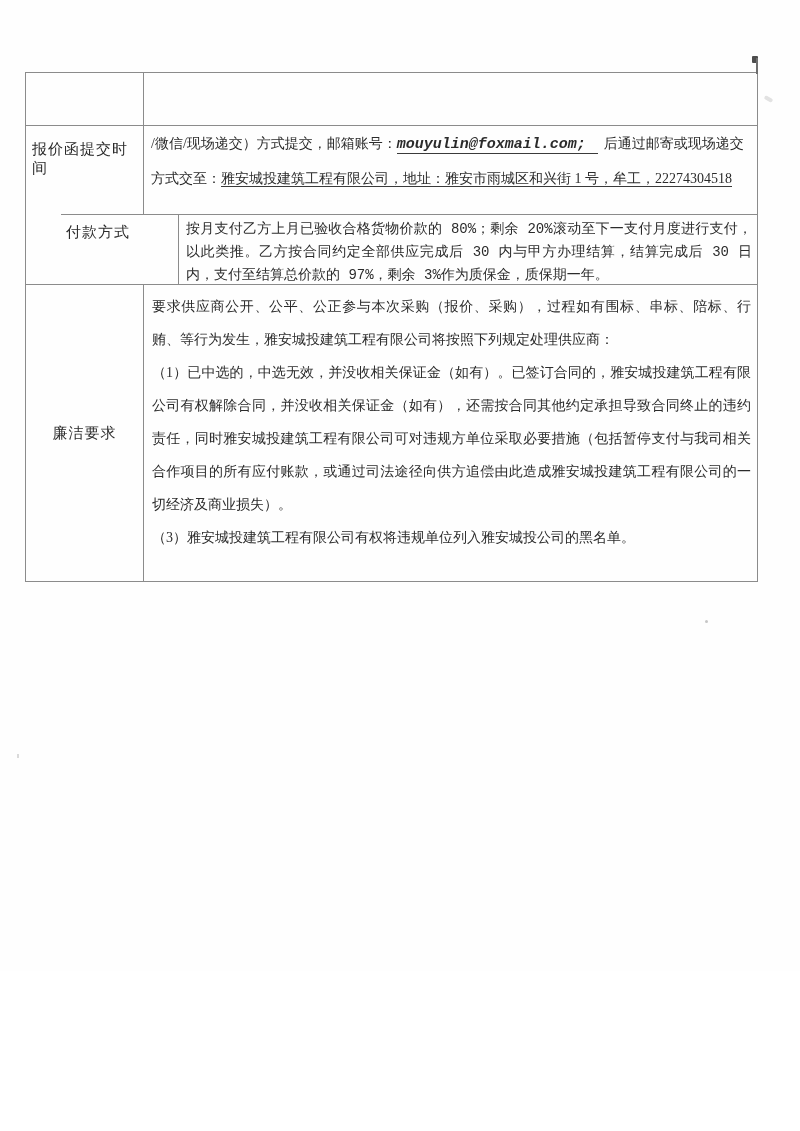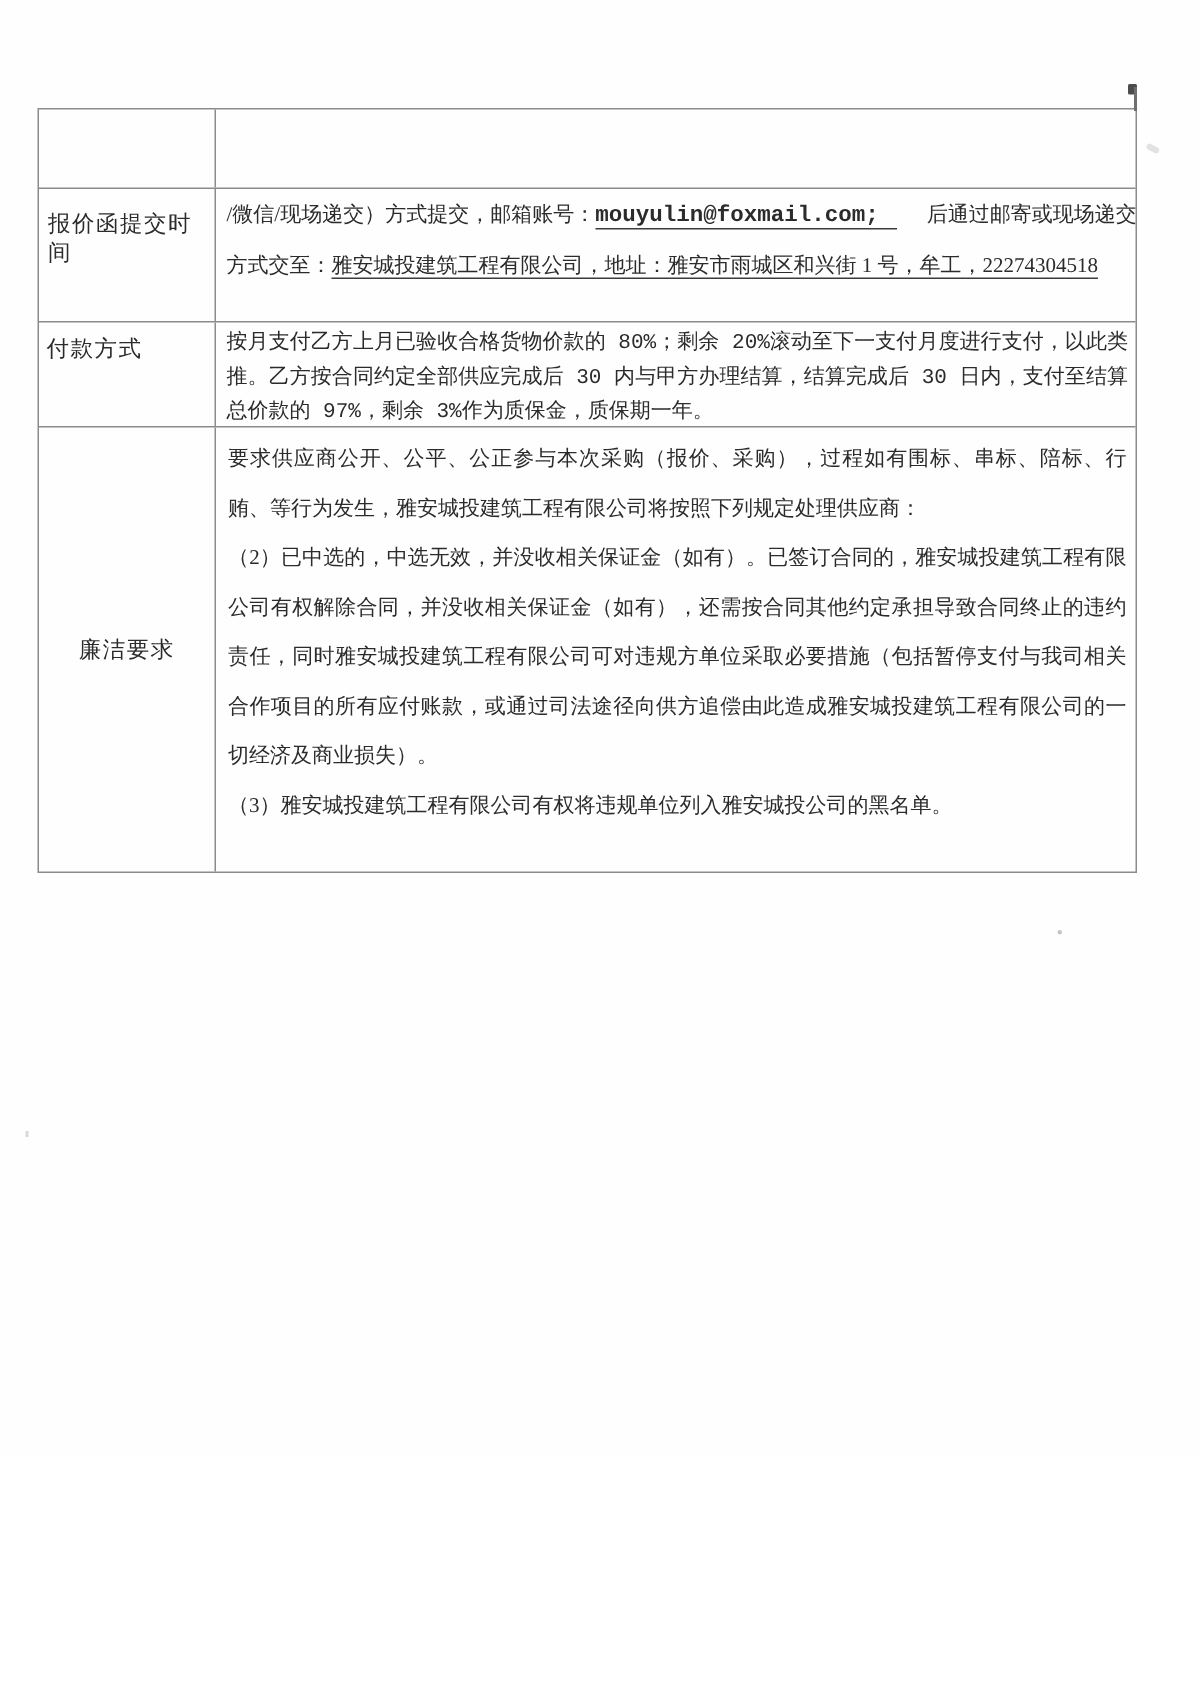--- a/index.html
+++ b/index.html
@@ -56,6 +56,7 @@
     font-weight:bold;
     font-size:15px;
     padding-right:12px;
+    font-style:italic;
   }
   .after-email{margin-left:20px;}
   .row-payment .cell-content{

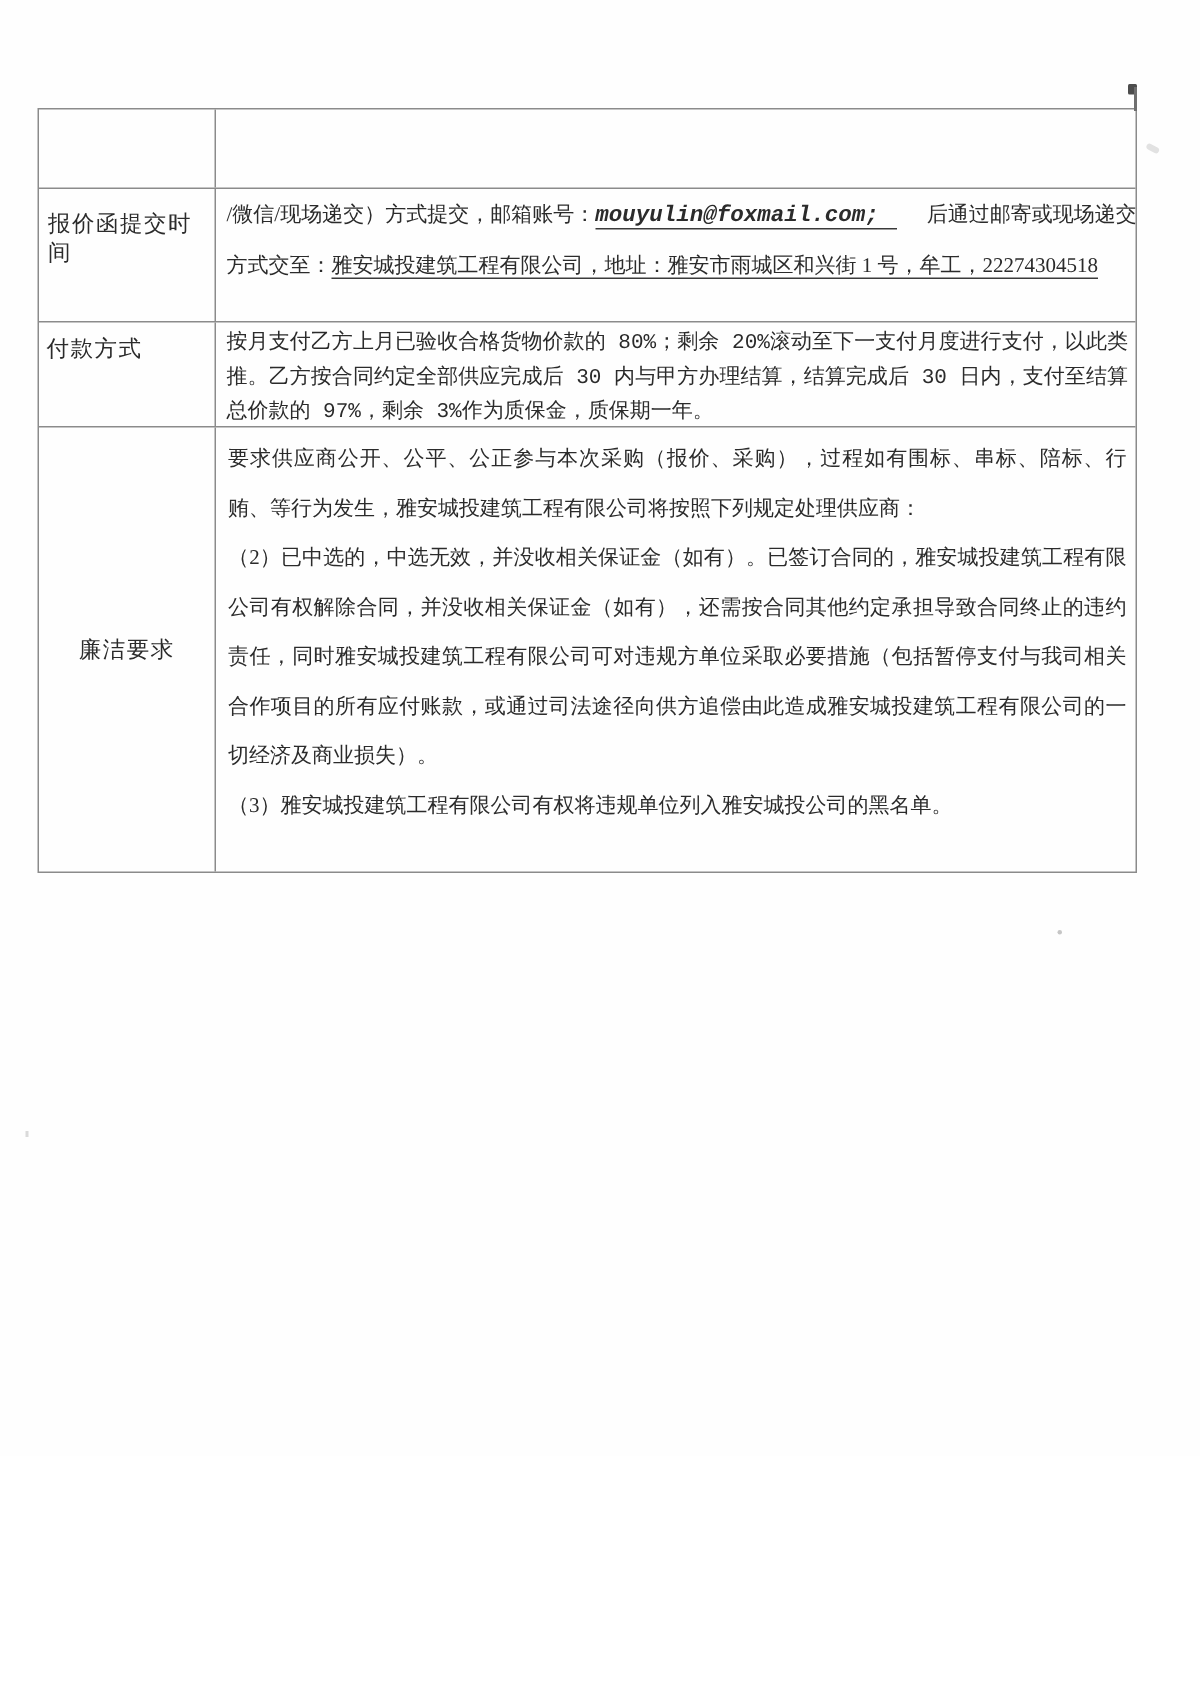--- a/index.html
+++ b/index.html
@@ -58,7 +58,7 @@
     padding-right:12px;
     font-style:italic;
   }
-  .after-email{margin-left:20px;}
+  .after-email{margin-left:6px;}
   .row-payment .cell-content{
     padding:3px 5px 0 7px;
     line-height:23px;

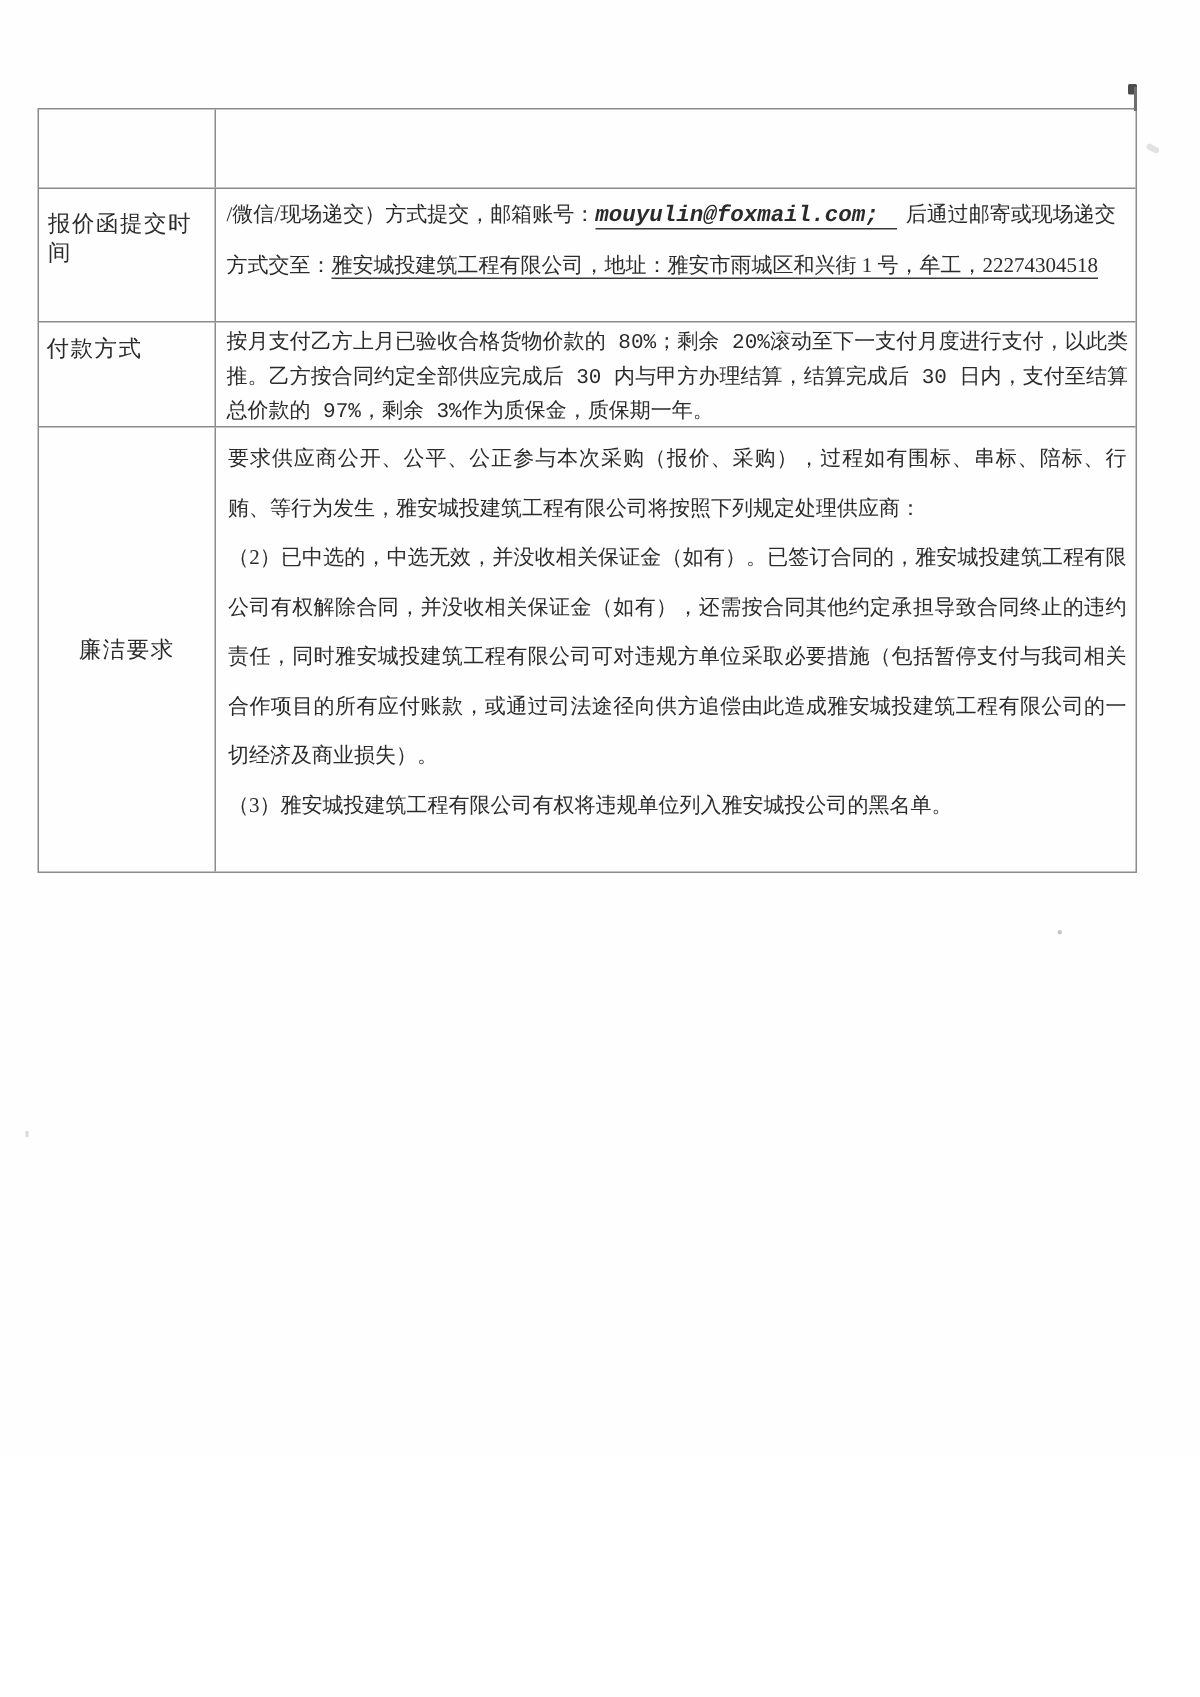--- a/index.html
+++ b/index.html
@@ -36,7 +36,7 @@
   .cell-content{flex:1;font-size:14px;}
   .row-empty{height:52px;}
   .row-quote{height:89px;}
-  .row-payment{height:70px;}
+  .row-payment{height:70px;margin-left:35px;}
   .row-integrity{height:297px;}
   .row-quote .cell-label{padding:14px 0 0 6px;}
   .row-payment .cell-label{padding:8px 0 0 5px;}

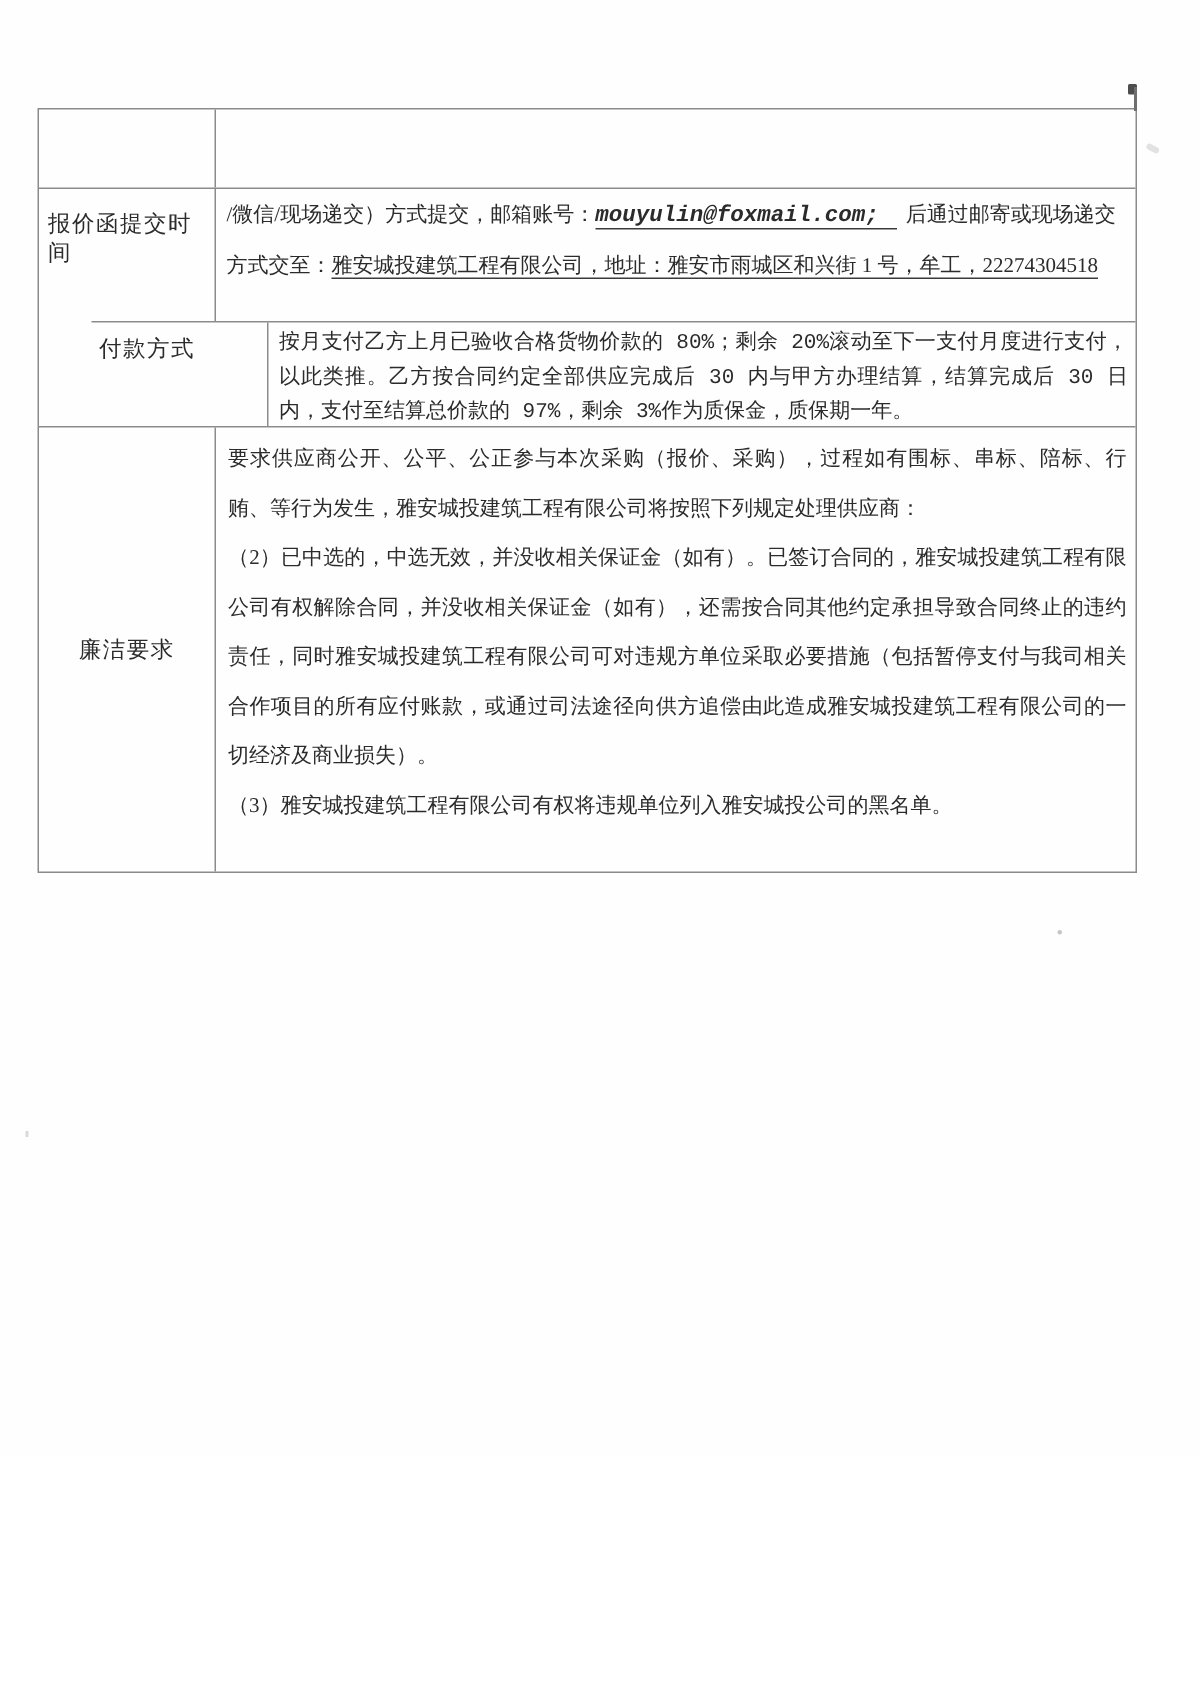--- a/index.html
+++ b/index.html
@@ -117,7 +117,7 @@
       <div class="cell cell-label">廉洁要求</div>
       <div class="cell cell-content">
         <p>要求供应商公开、公平、公正参与本次采购（报价、采购），过程如有围标、串标、陪标、行贿、等行为发生，雅安城投建筑工程有限公司将按照下列规定处理供应商：</p>
-        <p>（2）已中选的，中选无效，并没收相关保证金（如有）。已签订合同的，雅安城投建筑工程有限公司有权解除合同，并没收相关保证金（如有），还需按合同其他约定承担导致合同终止的违约责任，同时雅安城投建筑工程有限公司可对违规方单位采取必要措施（包括暂停支付与我司相关合作项目的所有应付账款，或通过司法途径向供方追偿由此造成雅安城投建筑工程有限公司的一切经济及商业损失）。</p>
+        <p>（1）已中选的，中选无效，并没收相关保证金（如有）。已签订合同的，雅安城投建筑工程有限公司有权解除合同，并没收相关保证金（如有），还需按合同其他约定承担导致合同终止的违约责任，同时雅安城投建筑工程有限公司可对违规方单位采取必要措施（包括暂停支付与我司相关合作项目的所有应付账款，或通过司法途径向供方追偿由此造成雅安城投建筑工程有限公司的一切经济及商业损失）。</p>
         <p>（3）雅安城投建筑工程有限公司有权将违规单位列入雅安城投公司的黑名单。</p>
       </div>
     </div>

